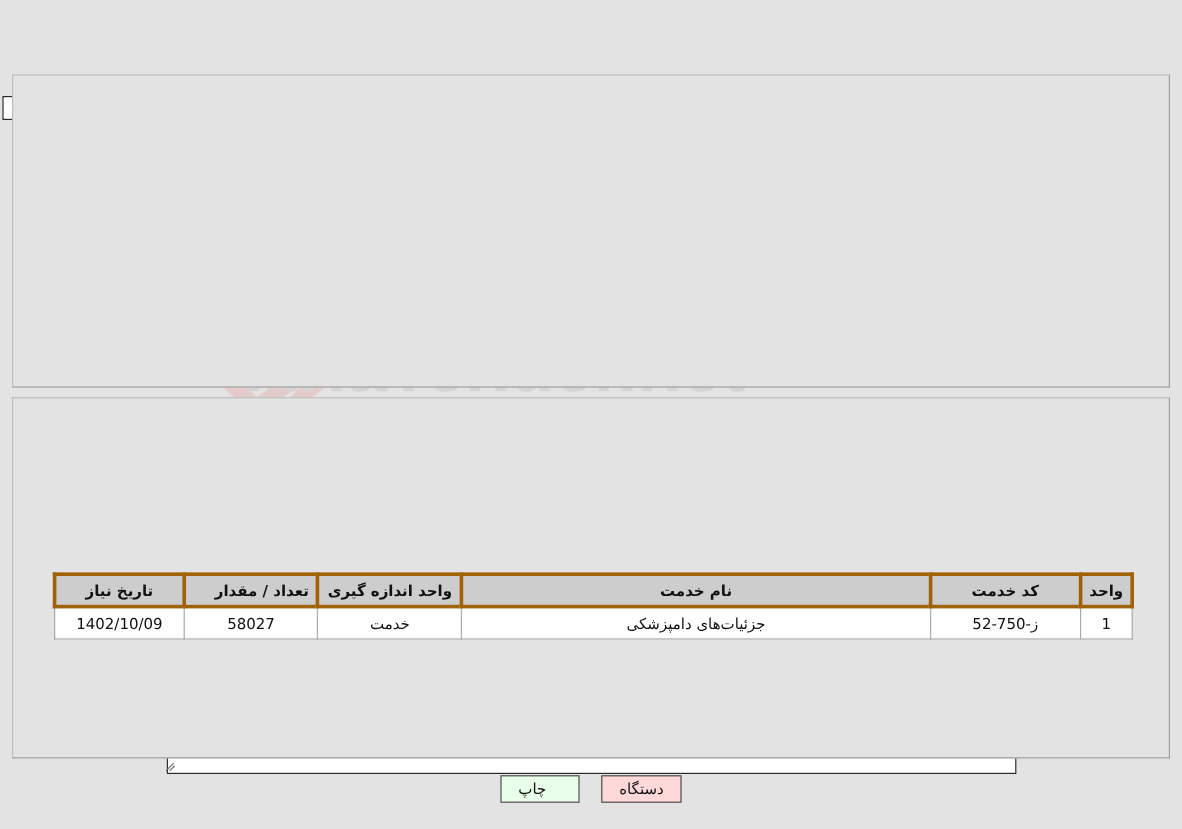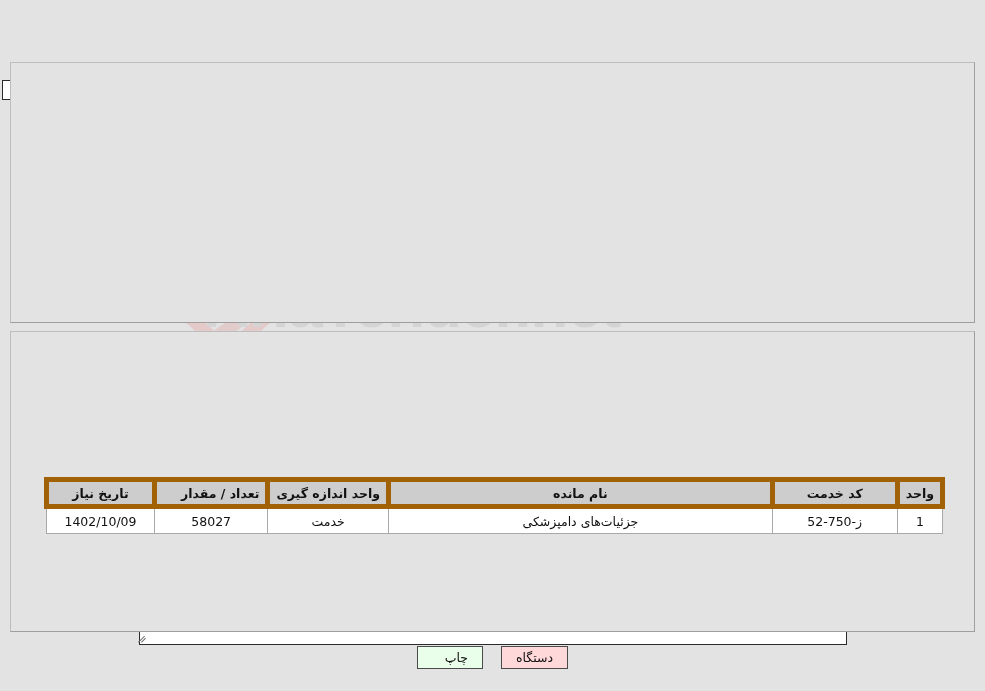--- a/index.html
+++ b/index.html
@@ -185,7 +185,7 @@
   }
   .tbl th {
     background: #cdcdcd;
-    border: 5px solid #a16207;
+    border: 3px solid #a16207;
     font-weight: bold;
     color: #111;
     height: 27px;

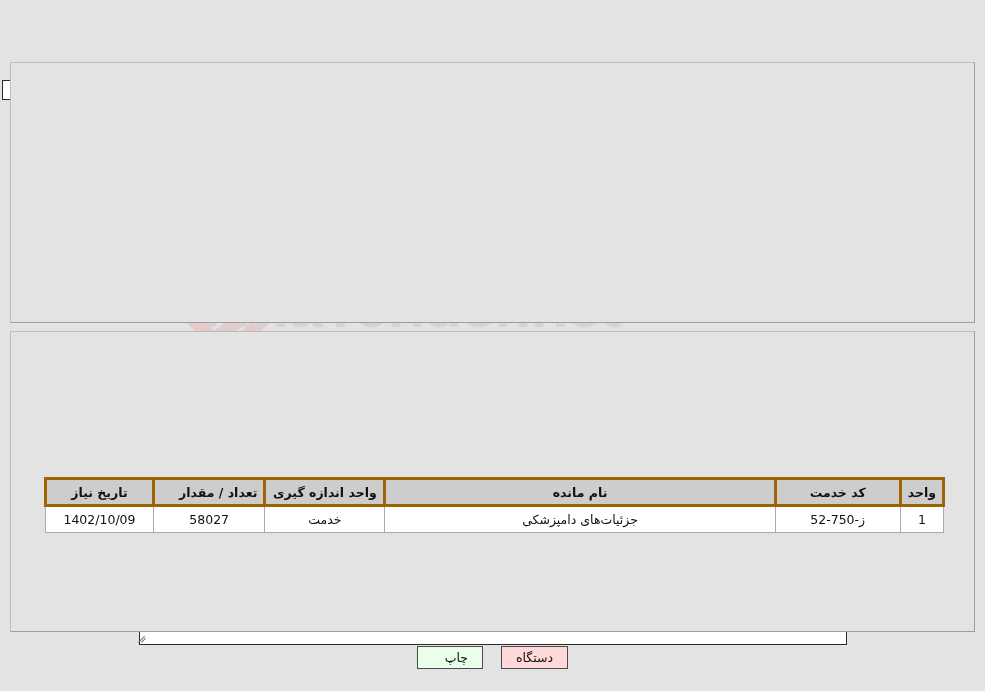--- a/index.html
+++ b/index.html
@@ -305,7 +305,7 @@
       <tr>
         <th style="width:36px;">واحد</th>
         <th style="width:125px;">کد خدمت</th>
-        <th>نام مانده</th>
+        <th>نام خدمت</th>
         <th style="width:120px;">واحد اندازه گیری</th>
         <th style="width:110px;padding-left:24px;">تعداد / مقدار</th>
         <th style="width:108px;">تاریخ نیاز</th>

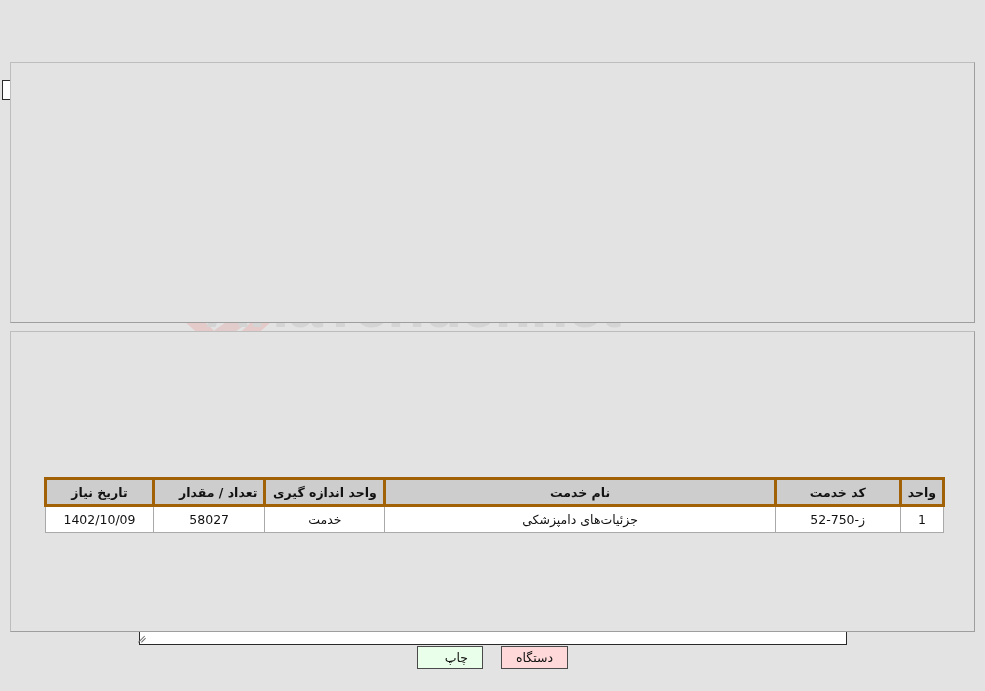--- a/index.html
+++ b/index.html
@@ -219,7 +219,7 @@
     border: 1px solid #4a4a4a;
     padding: 3px 14px;
     min-width: 66px;
-    text-align: right;
+    text-align: left;
     cursor: pointer;
     font-family: inherit;
   }

